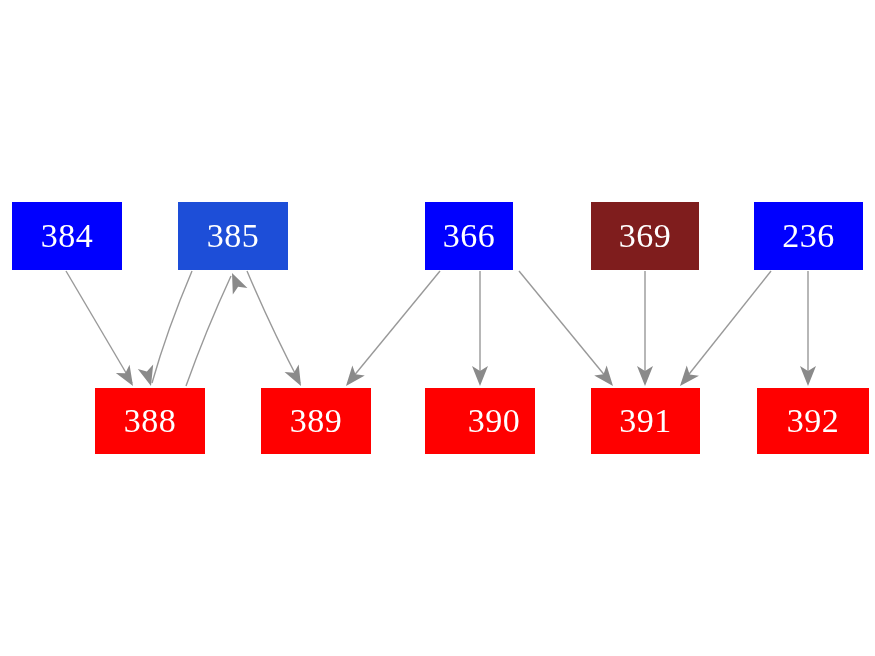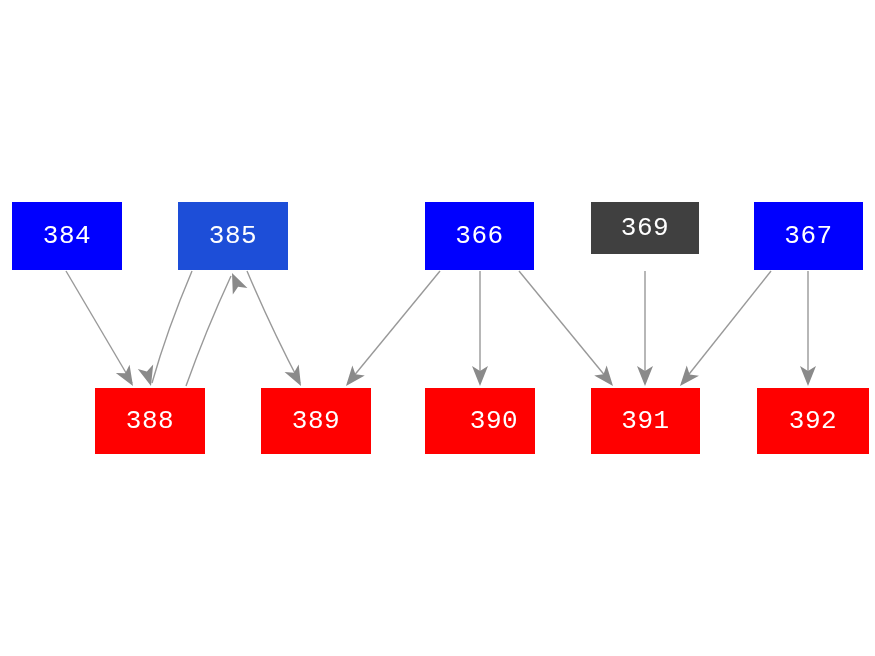--- a/index.html
+++ b/index.html
@@ -40,8 +40,8 @@
     justify-content: center;
     box-sizing: border-box;
     color: #ffffff;
-    font-size: 26px;
-    font-family: Liberation Mono, monospace;
+    font-size: 34px;
+    font-family: Liberation Serif, serif;
     letter-spacing: 0.5px;
     line-height: 1;
     user-select: none;

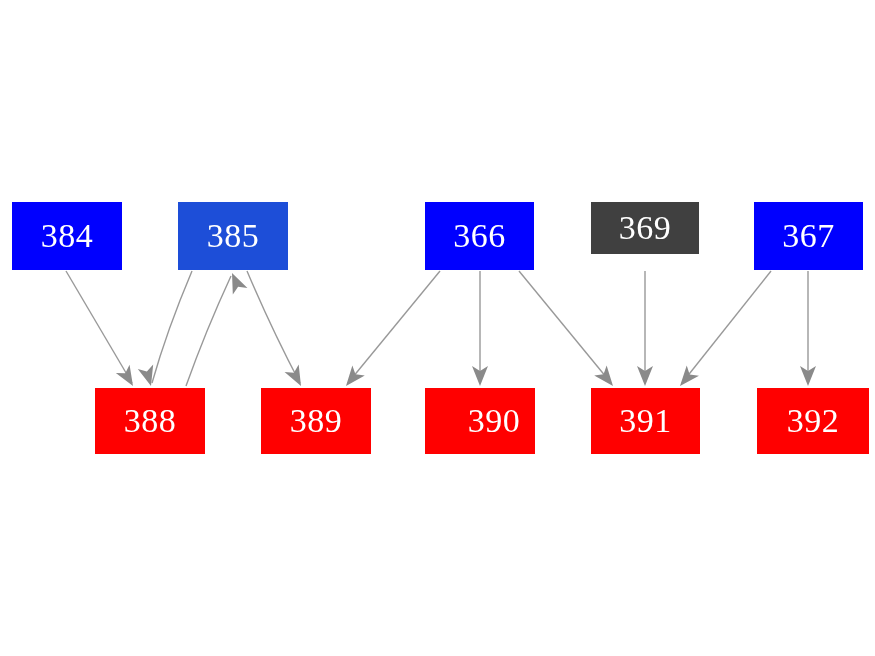--- a/index.html
+++ b/index.html
@@ -100,7 +100,7 @@
   <div id="nodes-layer">
       <div class="node node-source" style="left: 12px; top: 202px; width: 110px; height: 68px; background: rgb(0, 0, 255); color: rgb(255, 255, 255);">384</div>
       <div class="node node-source" style="left: 178px; top: 202px; width: 110px; height: 68px; background: #1d4ed8; color: rgb(255, 255, 255);">385</div>
-      <div class="node node-source" style="left: 425px; top: 202px; width: 109px; height: 68px; background: rgb(0, 0, 255); color: rgb(255, 255, 255); text-align: right;">366</div>
+      <div class="node node-source" style="left: 425px; top: 202px; width: 88px; height: 68px; background: rgb(0, 0, 255); color: rgb(255, 255, 255); text-align: right;">366</div>
       <div class="node node-source" style="left: 591px; top: 202px; width: 108px; height: 52px; background: #404040; color: rgb(255, 255, 255); text-align: right;">369</div>
       <div class="node node-source" style="left: 754px; top: 202px; width: 109px; height: 68px; background: rgb(0, 0, 255); color: rgb(255, 255, 255);">367</div>
       <div class="node node-target" style="left: 95px; top: 388px; width: 110px; height: 66px; background: rgb(255, 0, 0); color: rgb(255, 255, 255);">388</div>

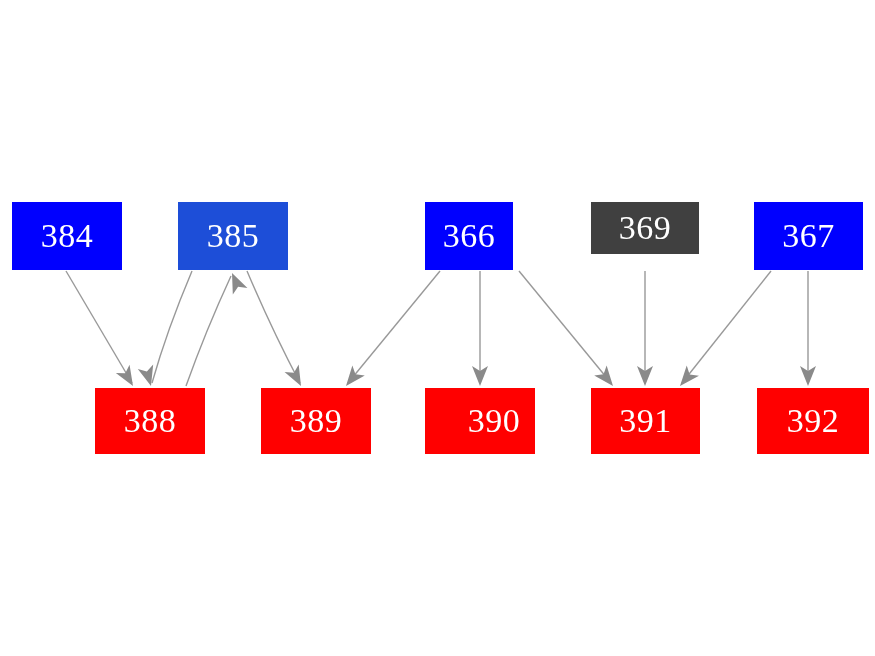--- a/index.html
+++ b/index.html
@@ -101,7 +101,7 @@
       <div class="node node-source" style="left: 12px; top: 202px; width: 110px; height: 68px; background: rgb(0, 0, 255); color: rgb(255, 255, 255);">384</div>
       <div class="node node-source" style="left: 178px; top: 202px; width: 110px; height: 68px; background: #1d4ed8; color: rgb(255, 255, 255);">385</div>
       <div class="node node-source" style="left: 425px; top: 202px; width: 88px; height: 68px; background: rgb(0, 0, 255); color: rgb(255, 255, 255); text-align: right;">366</div>
-      <div class="node node-source" style="left: 591px; top: 202px; width: 108px; height: 52px; background: #404040; color: rgb(255, 255, 255); text-align: right;">369</div>
+      <div class="node node-source" style="left: 591px; top: 202px; width: 108px; height: 68px; background: #7f1d1d; color: rgb(255, 255, 255); text-align: right;">369</div>
       <div class="node node-source" style="left: 754px; top: 202px; width: 109px; height: 68px; background: rgb(0, 0, 255); color: rgb(255, 255, 255);">367</div>
       <div class="node node-target" style="left: 95px; top: 388px; width: 110px; height: 66px; background: rgb(255, 0, 0); color: rgb(255, 255, 255);">388</div>
       <div class="node node-target" style="left: 261px; top: 388px; width: 110px; height: 66px; background: rgb(255, 0, 0); color: rgb(255, 255, 255);">389</div>

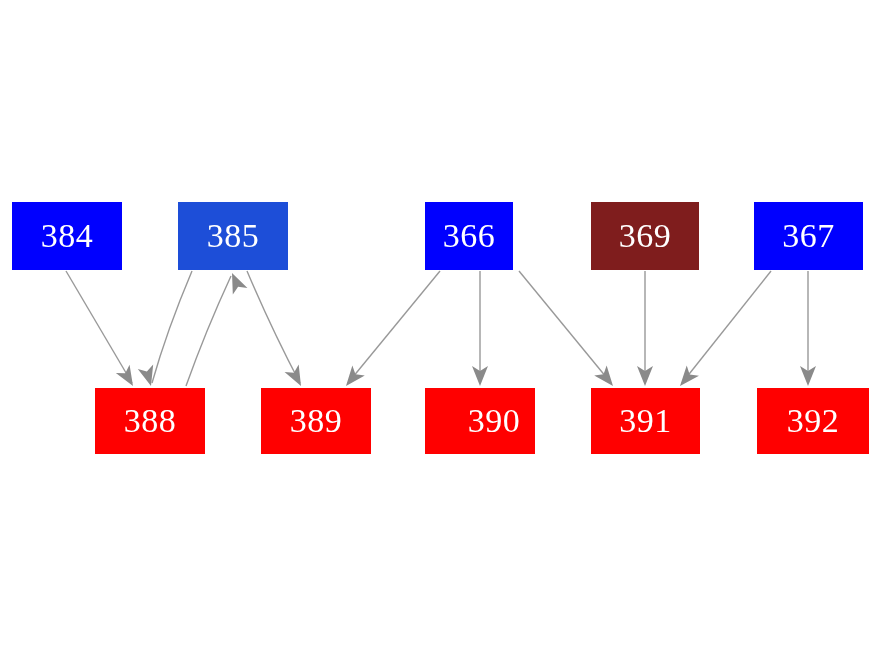--- a/index.html
+++ b/index.html
@@ -102,7 +102,7 @@
       <div class="node node-source" style="left: 178px; top: 202px; width: 110px; height: 68px; background: #1d4ed8; color: rgb(255, 255, 255);">385</div>
       <div class="node node-source" style="left: 425px; top: 202px; width: 88px; height: 68px; background: rgb(0, 0, 255); color: rgb(255, 255, 255); text-align: right;">366</div>
       <div class="node node-source" style="left: 591px; top: 202px; width: 108px; height: 68px; background: #7f1d1d; color: rgb(255, 255, 255); text-align: right;">369</div>
-      <div class="node node-source" style="left: 754px; top: 202px; width: 109px; height: 68px; background: rgb(0, 0, 255); color: rgb(255, 255, 255);">367</div>
+      <div class="node node-source" style="left: 754px; top: 202px; width: 109px; height: 68px; background: rgb(0, 0, 255); color: rgb(255, 255, 255);">236</div>
       <div class="node node-target" style="left: 95px; top: 388px; width: 110px; height: 66px; background: rgb(255, 0, 0); color: rgb(255, 255, 255);">388</div>
       <div class="node node-target" style="left: 261px; top: 388px; width: 110px; height: 66px; background: rgb(255, 0, 0); color: rgb(255, 255, 255);">389</div>
       <div class="node node-target" style="left: 425px; top: 388px; width: 110px; height: 66px; background: rgb(255, 0, 0); color: rgb(255, 255, 255); padding-left: 28px;">390</div>

